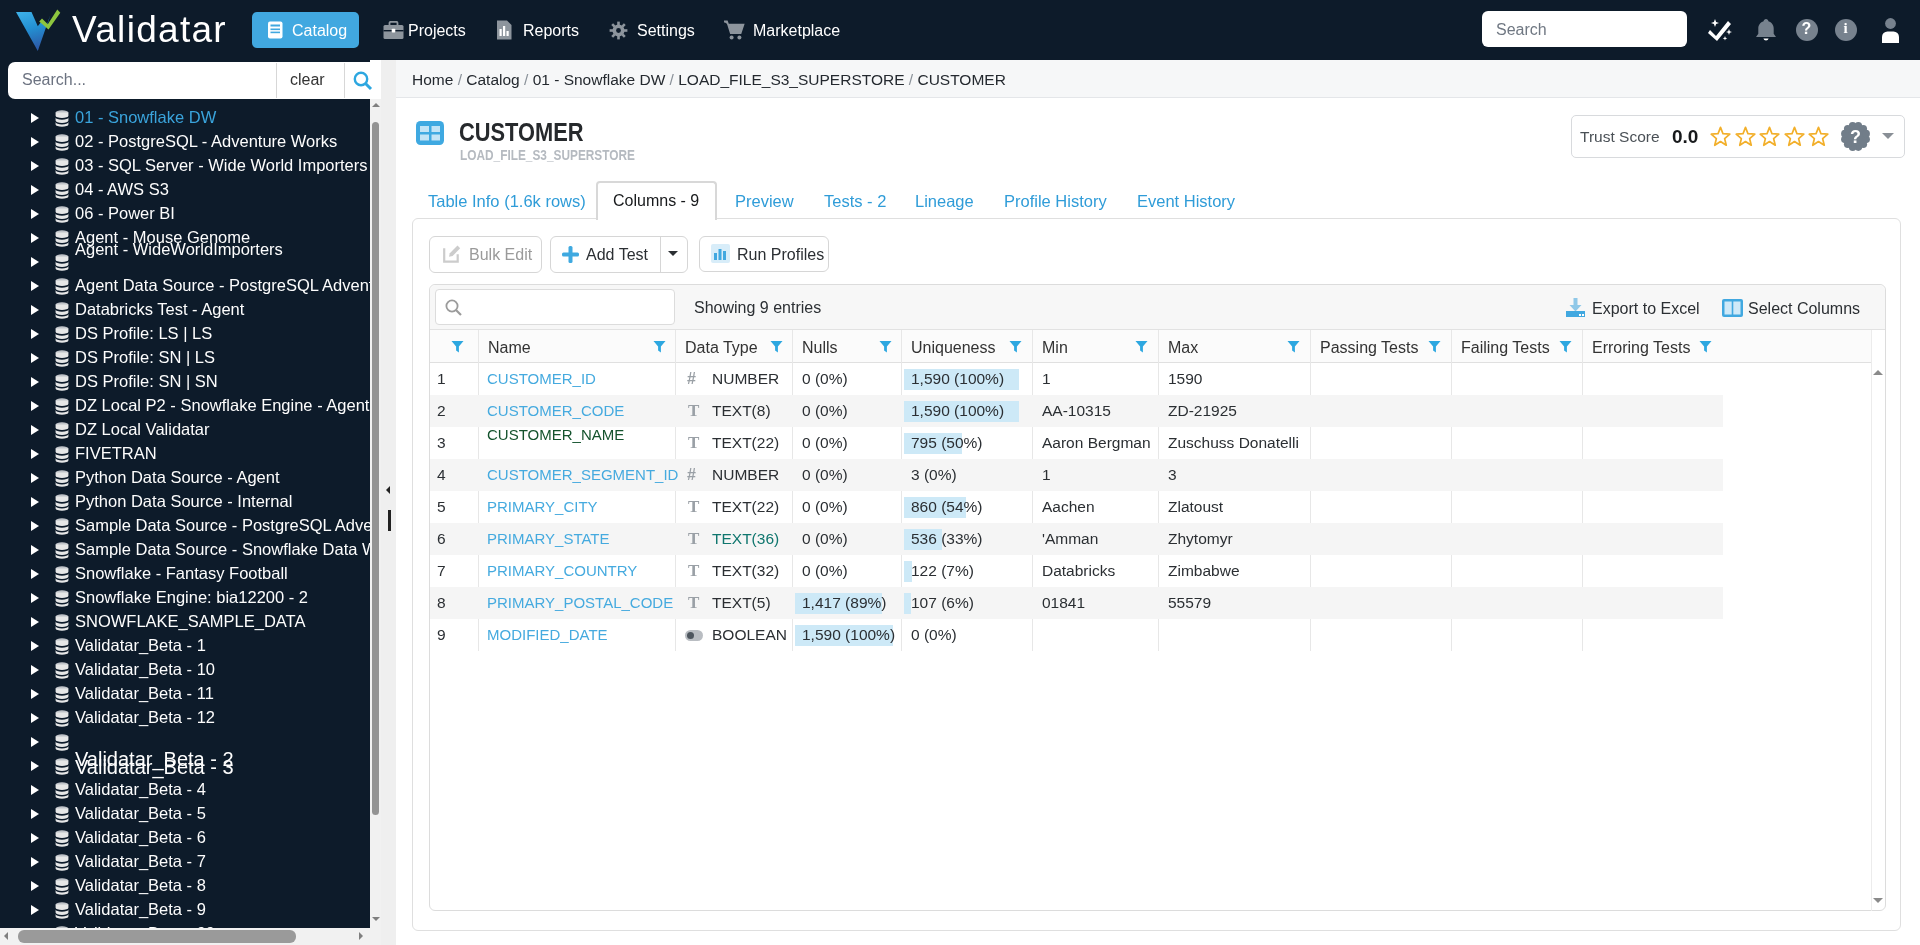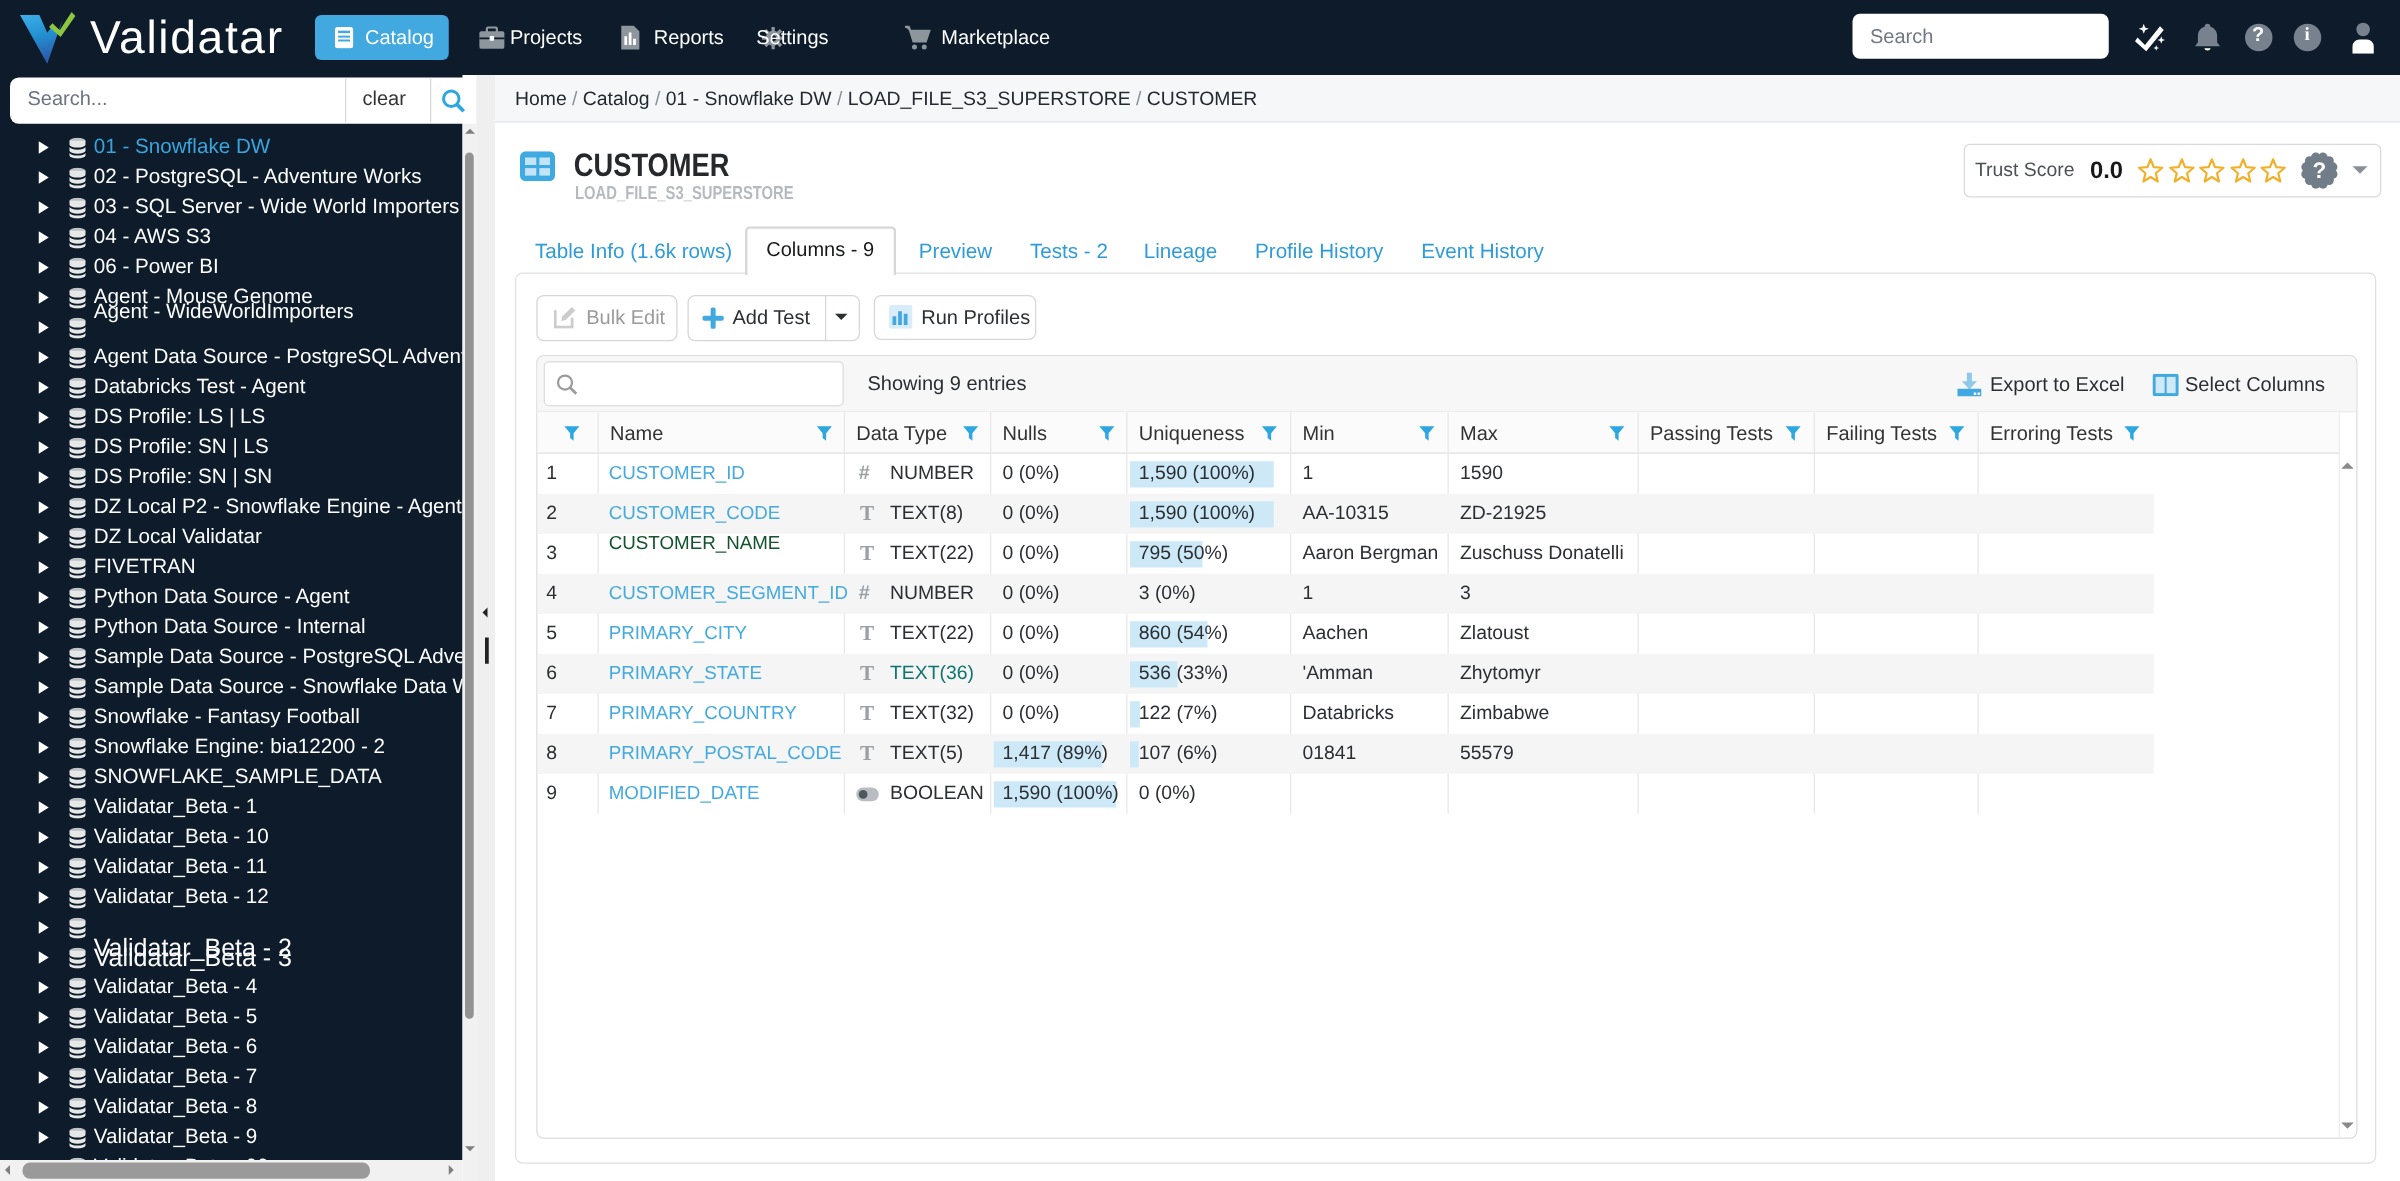--- a/index.html
+++ b/index.html
@@ -57,7 +57,7 @@
     </g>
     <circle cx="9.5" cy="9.5" r="2.4" fill="#0d1b2a"></circle>
 </svg>
-<div class="txt" style="left:605px;top:22px;font-size:16px;color:#fff">Settings</div>
+<div class="txt" style="left:637px;top:22px;font-size:16px;color:#fff">Settings</div>
 <svg class="abs" style="left:723px;top:20px" width="22" height="21" viewBox="0 0 22 21">
 <g fill="none" stroke="#8d959d" stroke-width="1.8">
 <path d="M1 1.5 h3 l1.2 3.2 m0 0 l2.6 8.3 h9.8 l2.8 -8.3 z" fill="#8d959d"></path>

